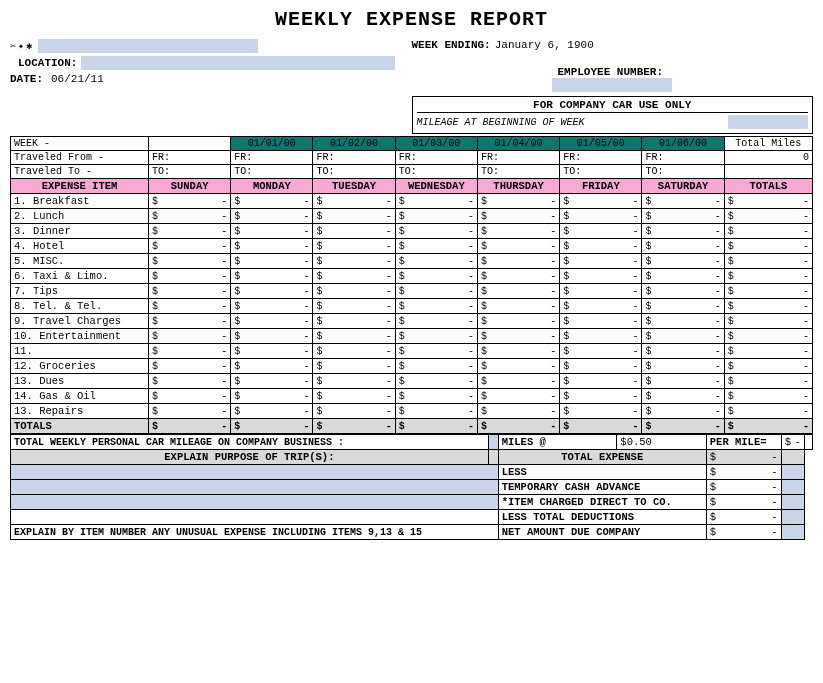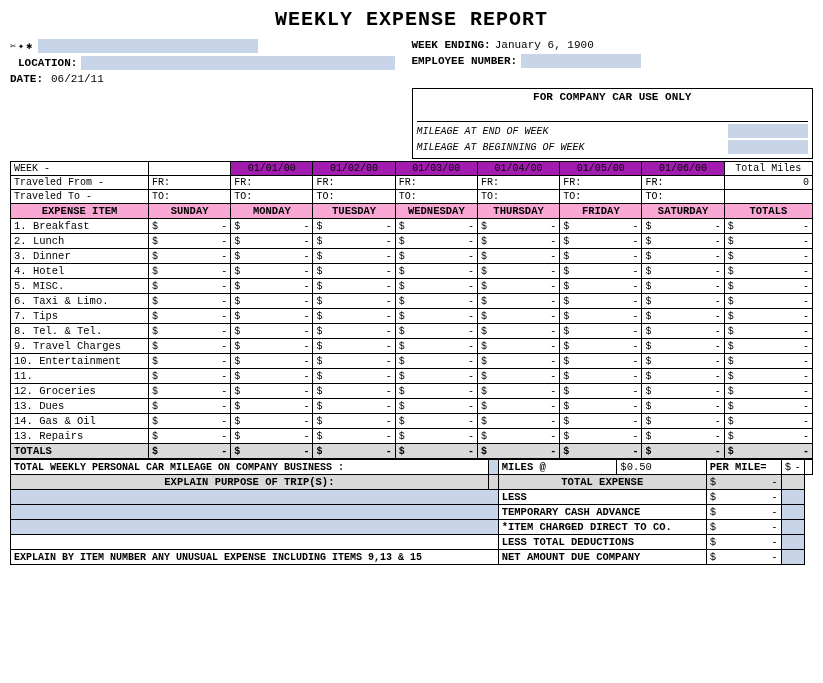--- a/index.html
+++ b/index.html
@@ -55,7 +55,7 @@
     .week-ending-row {
       display: flex;
       align-items: center;
-      margin-bottom: 3px;
+      margin-bottom: 15px;
     }
     .week-ending-label {
       font-weight: bold;

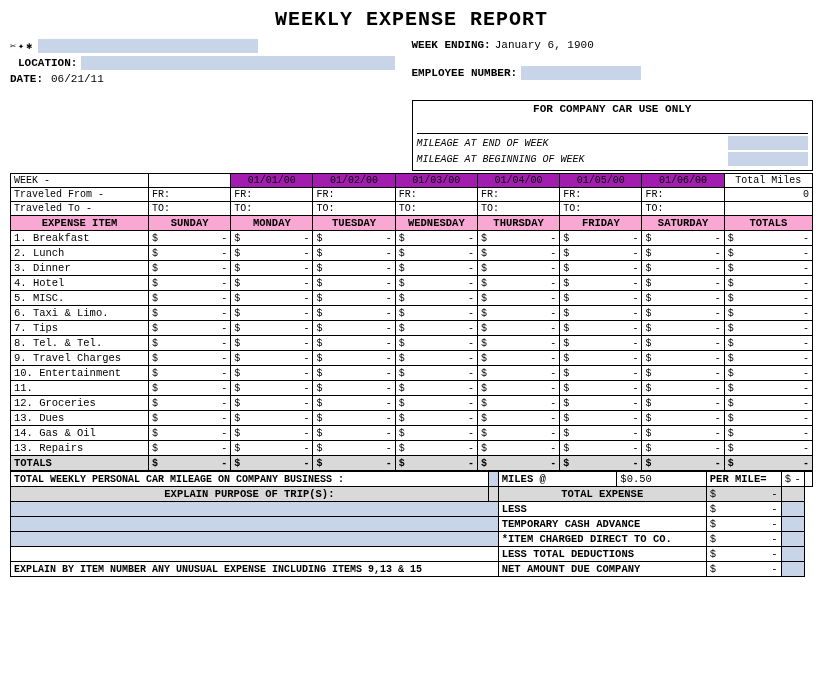--- a/index.html
+++ b/index.html
@@ -221,7 +221,7 @@
         <span class="week-ending-value">January 6, 1900</span>
       </div>
 
-      <div class="info-row" style="margin-bottom:20px;">
+      <div class="info-row" style="margin-bottom:4px;flex-direction:column;">
         <span class="emp-num-label">EMPLOYEE NUMBER:</span>
         <div class="emp-num-input"></div>
       </div>

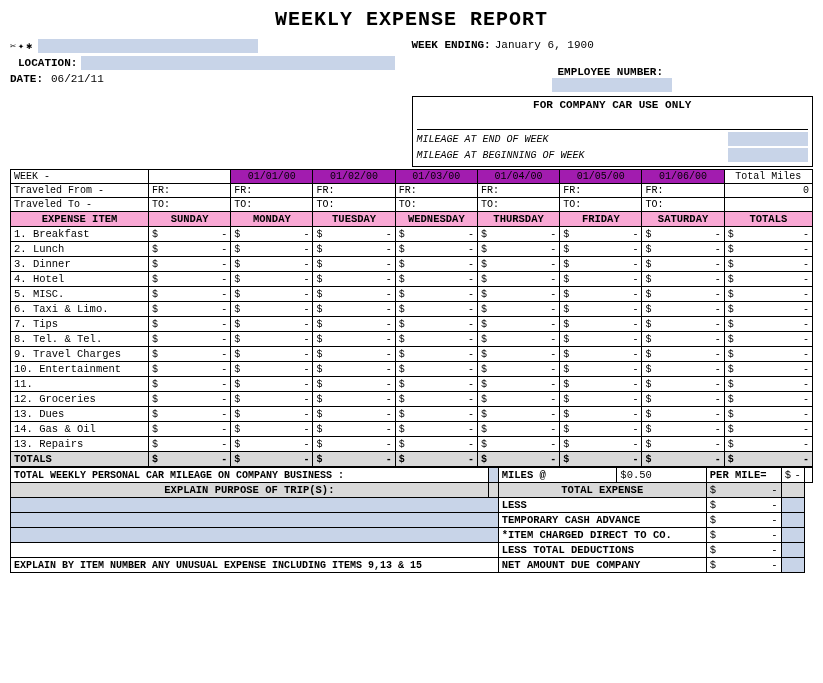--- a/index.html
+++ b/index.html
@@ -102,7 +102,7 @@
       font-weight: bold;
       font-size: 11px;
       border-bottom: 1px solid #000;
-      padding-bottom: 18px;
+      padding-bottom: 1px;
       margin-bottom: 2px;
     }
     .company-car-row {

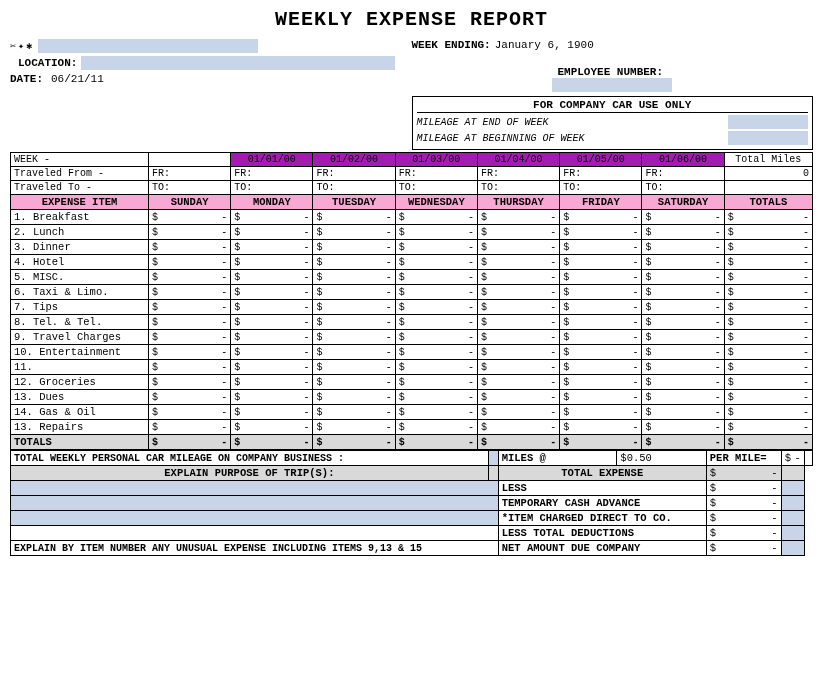--- a/index.html
+++ b/index.html
@@ -229,10 +229,6 @@
       <div class="company-car-box">
         <div class="company-car-title">FOR COMPANY CAR USE ONLY</div>
         <div class="company-car-row">
-          <span class="company-car-row-label">MILEAGE AT END OF WEEK</span>
-          <div class="company-car-input"></div>
-        </div>
-        <div class="company-car-row">
           <span class="company-car-row-label">MILEAGE AT BEGINNING OF WEEK</span>
           <div class="company-car-input"></div>
         </div>

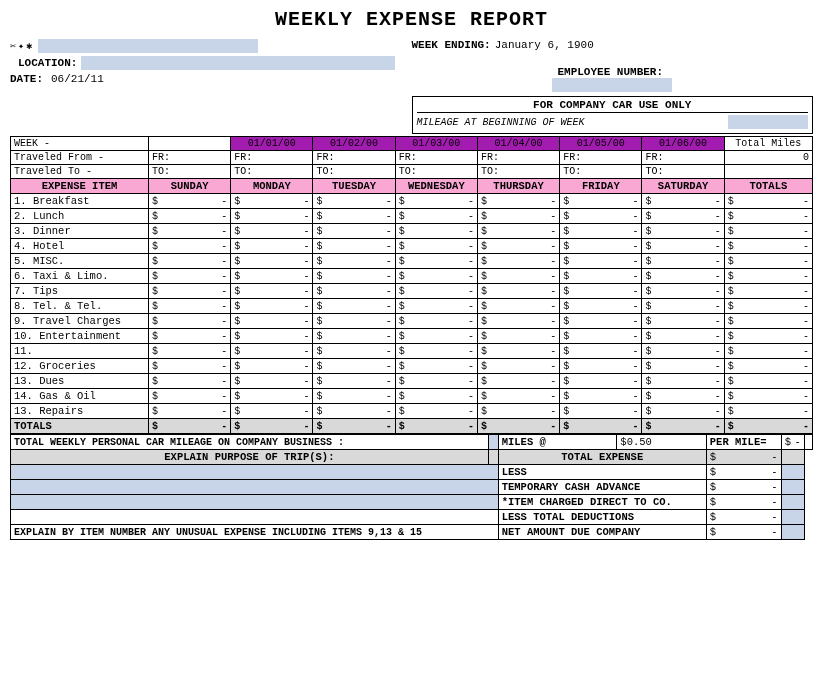--- a/index.html
+++ b/index.html
@@ -169,7 +169,7 @@
       align-items: center;
     }
     .blue-header {
-      background: #a21caf;
+      background: #0f766e;
       text-align: center;
     }
     .totals-row td {

